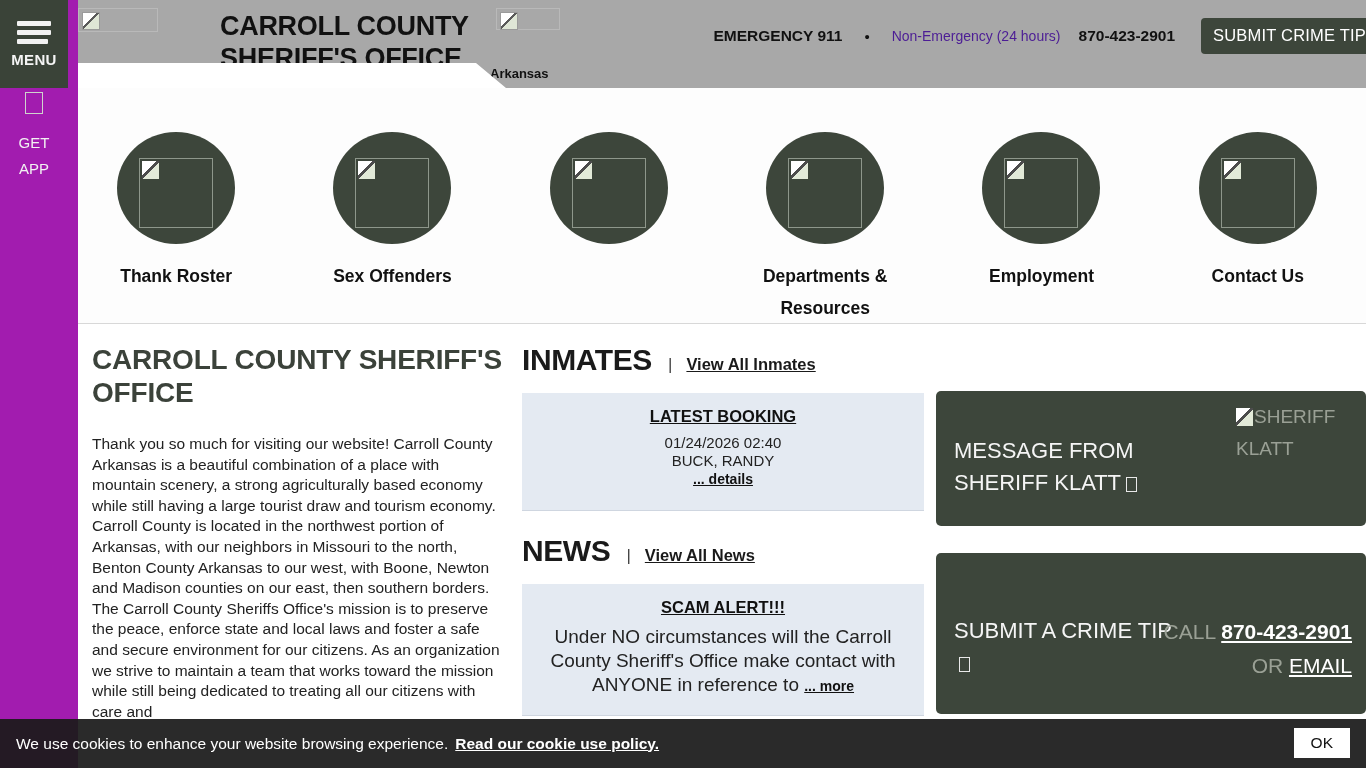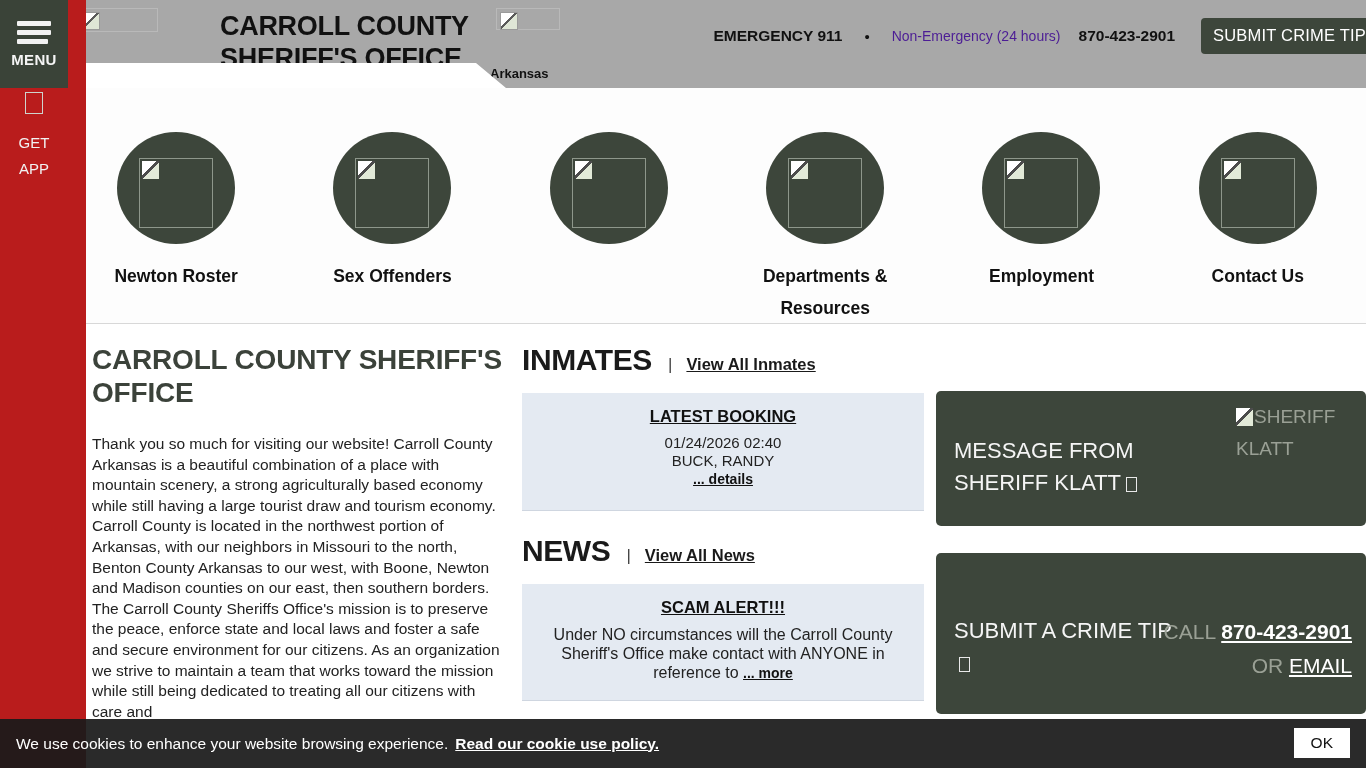--- a/index.html
+++ b/index.html
@@ -13,8 +13,8 @@
 
   
   #rail {
-    position: absolute; left:0; top:0; width: 86px; height: 768px;
-    background: #b91c1c;
+    position: absolute; left:0; top:0; width: 78px; height: 768px;
+    background: #a21caf;
     z-index: 40;
   }
   #menu-btn {

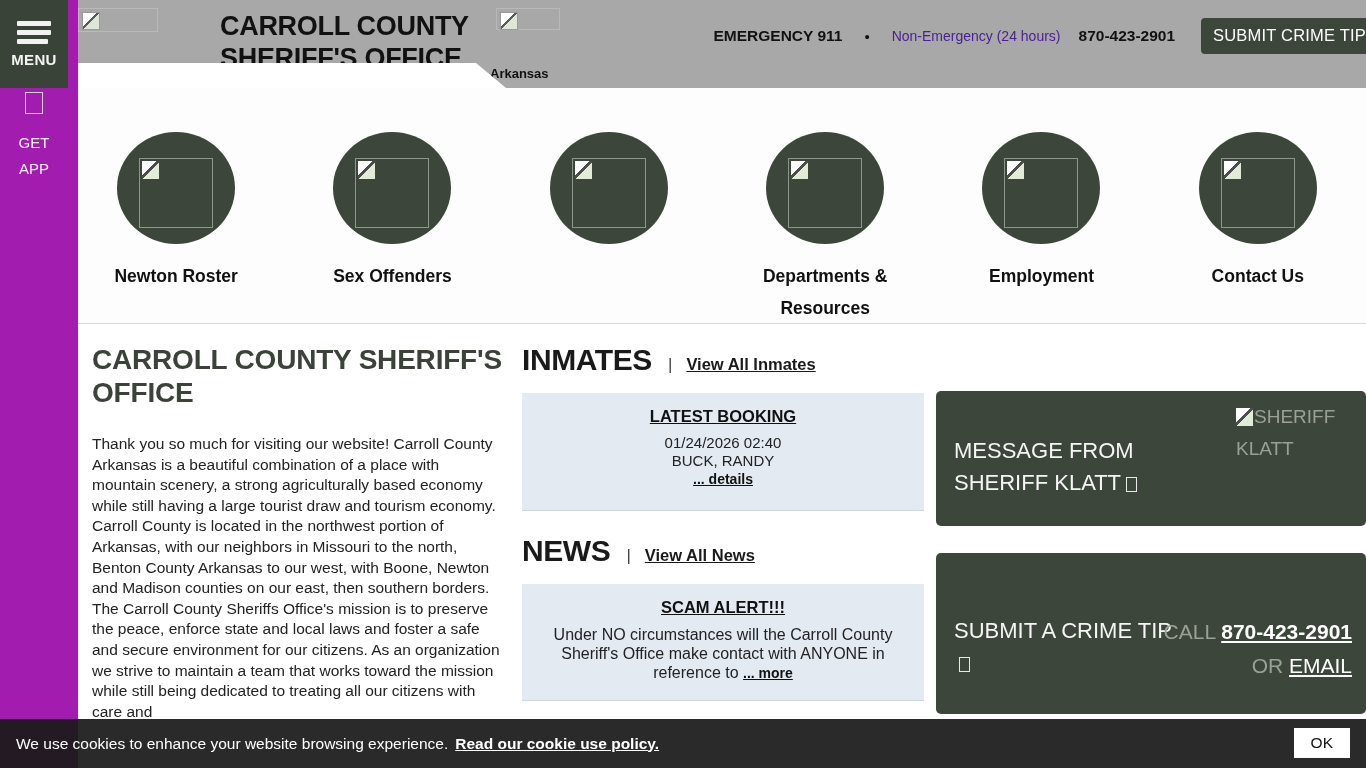--- a/index.html
+++ b/index.html
@@ -258,7 +258,7 @@
       <div class="circle">
           <span class="inner-ph"></span>
         </div>
-      <div class="navlabel">Newton Roster</div>
+      <div class="navlabel">Thank Roster</div>
     </div>
     <div class="navitem">
       <div class="circle">

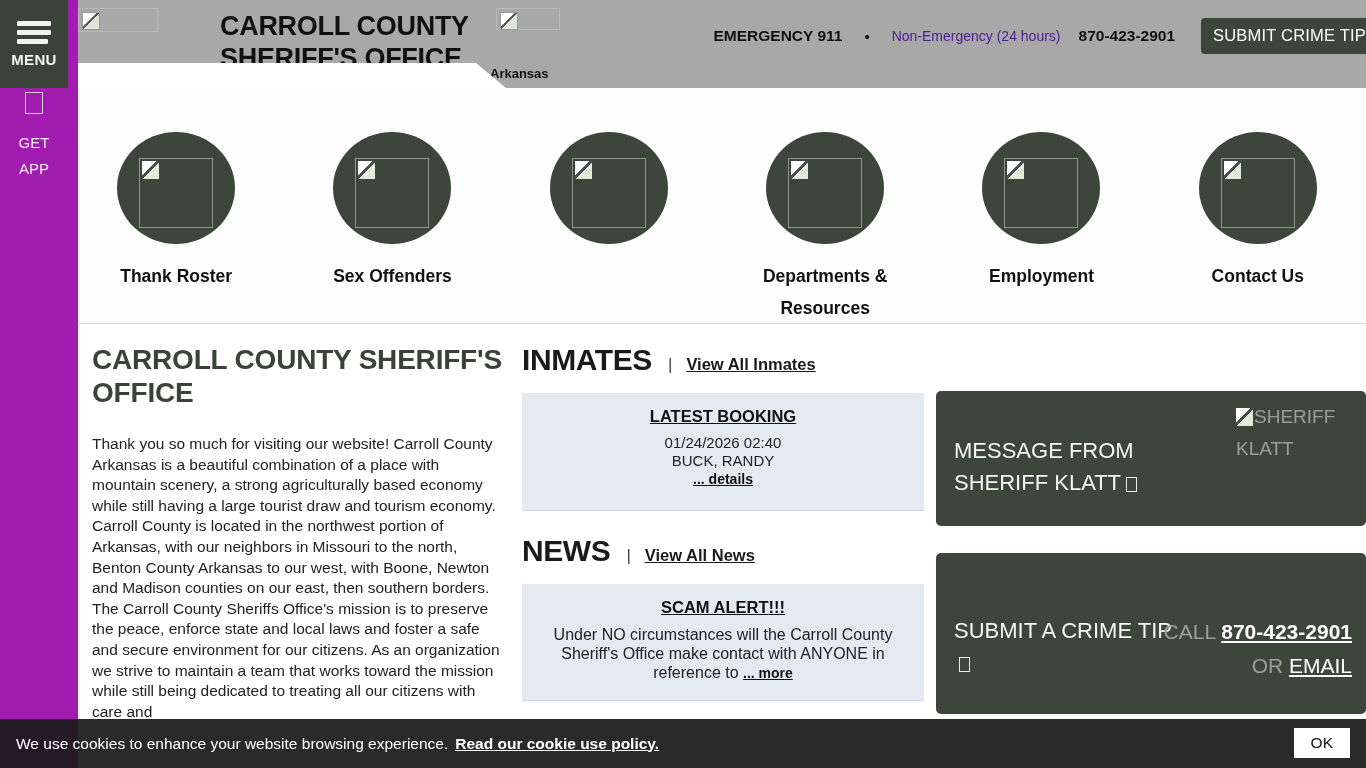--- a/index.html
+++ b/index.html
@@ -159,7 +159,7 @@
   }
   .card-line { font-size:15px; line-height:18px; color:#222; }
   .card-more { font-size:14px; font-weight:700; color:#111; text-decoration:underline; cursor:pointer; }
-  #scam-body { font-size:16px; line-height:19px; color:#222; }
+  #scam-body { font-size:19px; line-height:24px; color:#222; }
   #news-sec { margin-top:23px; }
 
   #col-right { position:absolute; left:868px; top:0; width:430px; }

